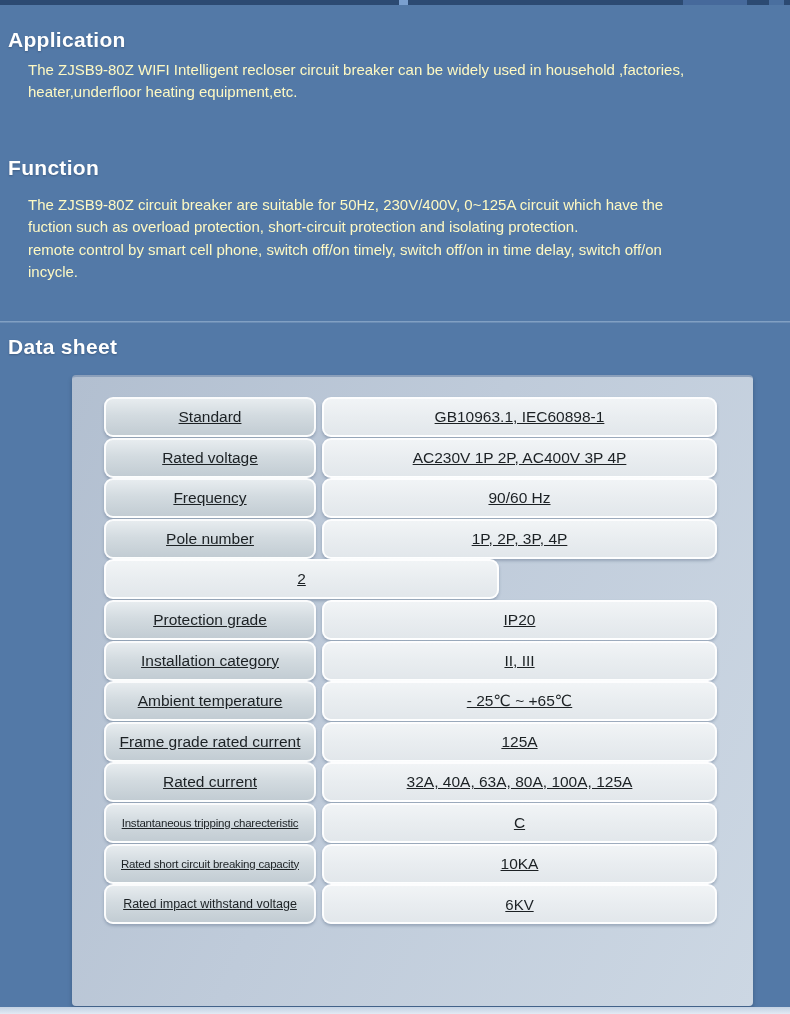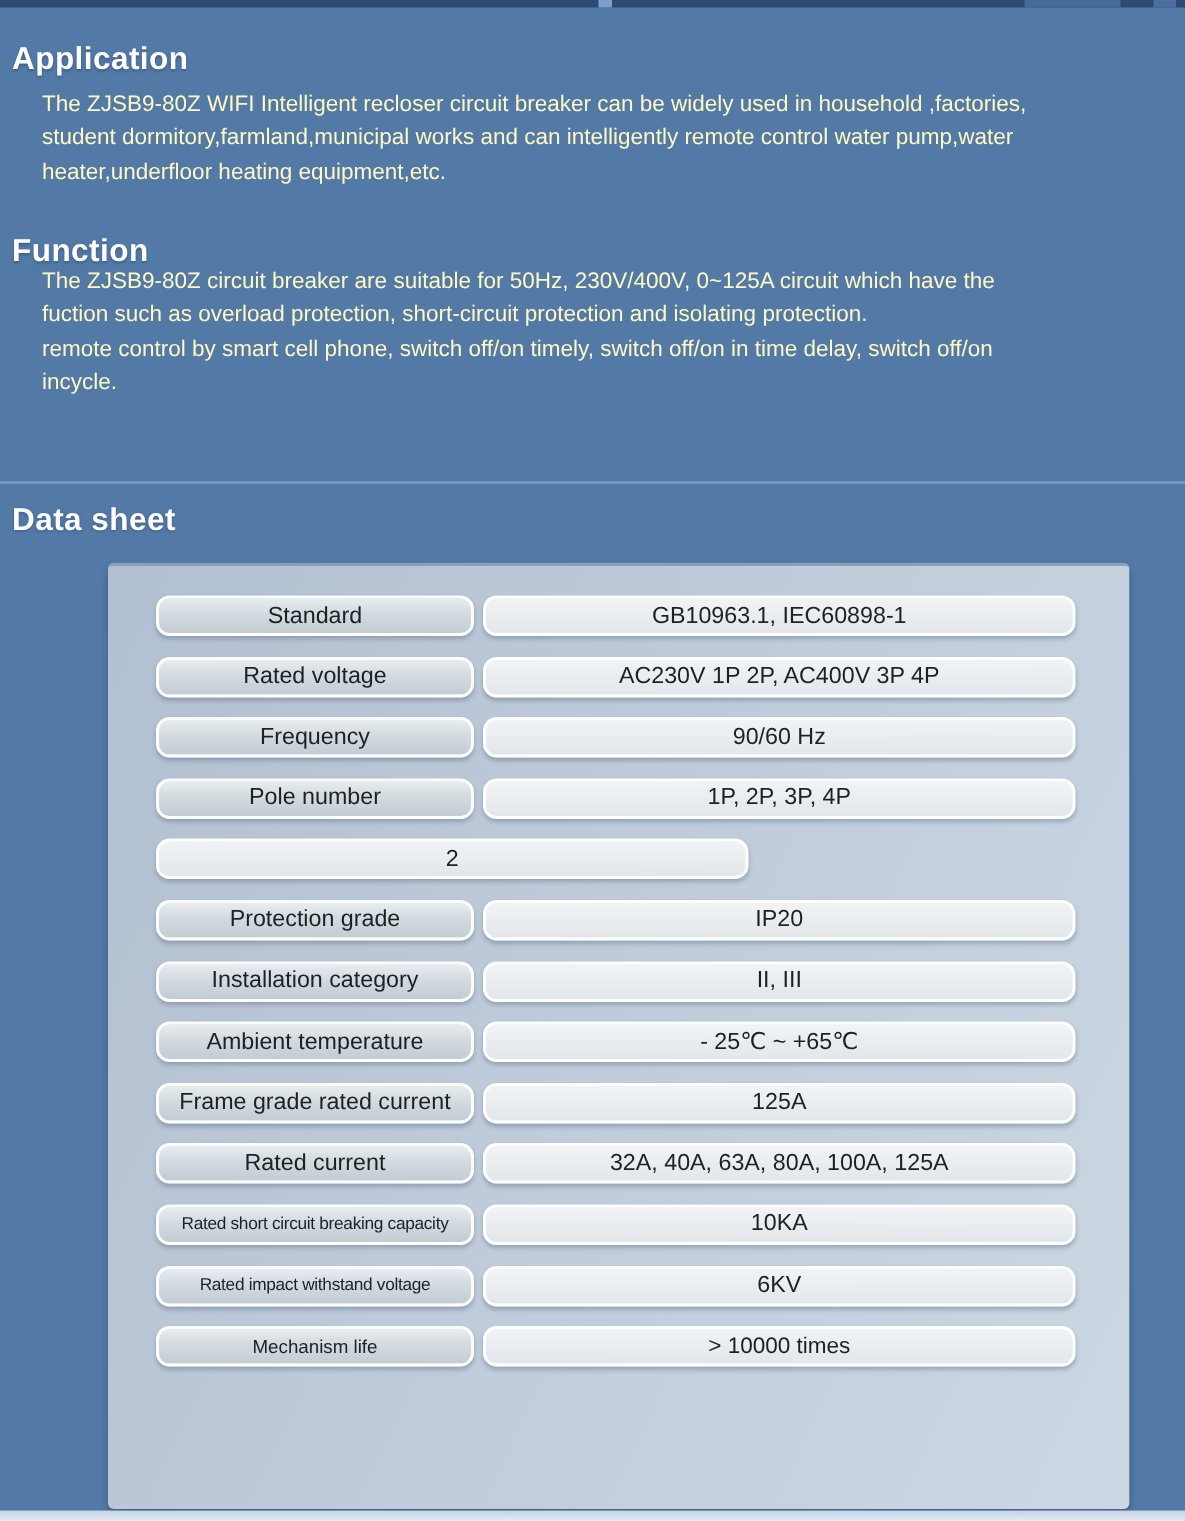--- a/index.html
+++ b/index.html
@@ -79,7 +79,6 @@
 
     <div class="line">The ZJSB9-80Z WIFI Intelligent recloser circuit breaker can be widely used in household ,factories,</div>
 
-    <div class="line">student dormitory,farmland,municipal works and can intelligently remote control water pump,water</div>
 
     <div class="line">heater,underfloor heating equipment,etc.</div>
   </div>

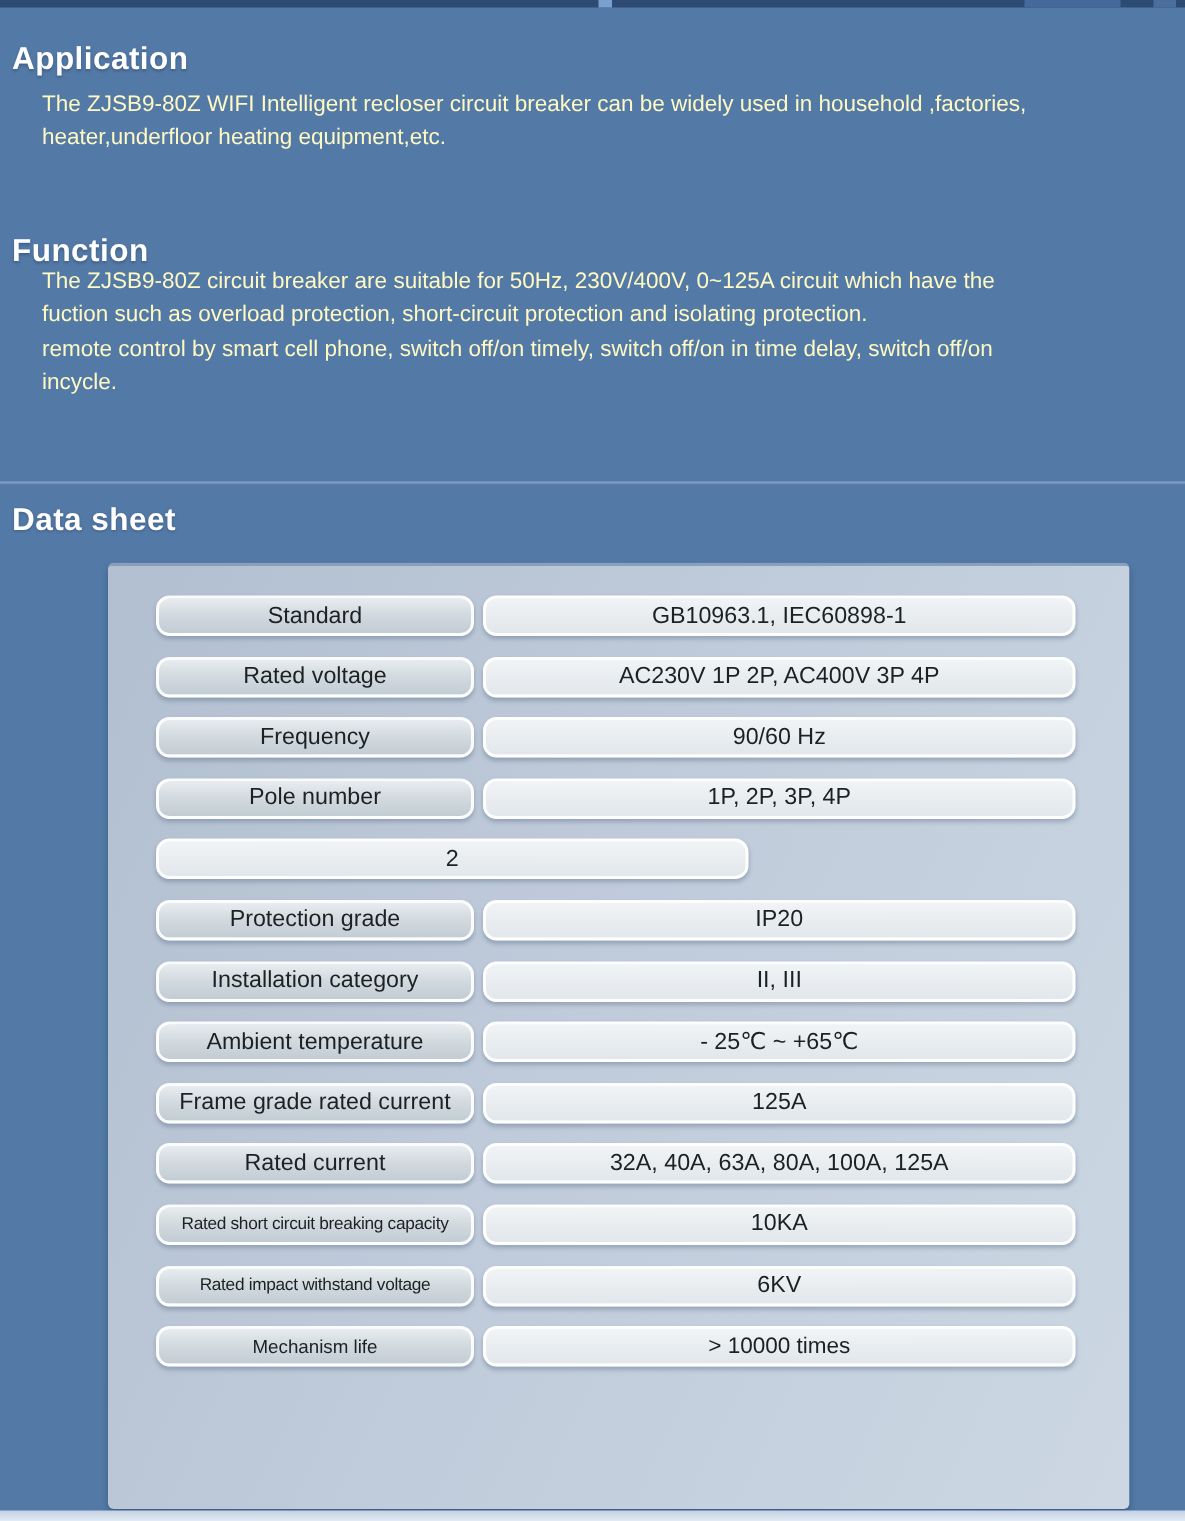--- a/index.html
+++ b/index.html
@@ -28,7 +28,7 @@
   .para{position:absolute;left:28px;width:756px;color:#fef9c3;font-size:15px;}
   .para .line{height:22.4px;line-height:22.4px;white-space:nowrap;}
   .p-app{top:59px;}
-  .p-func{top:177px;}
+  .p-func{top:194px;}
   .divider{position:absolute;top:321px;left:0;width:790px;height:2px;
     background:linear-gradient(180deg,rgba(170,195,222,0.65),rgba(120,150,185,0.35));}
   

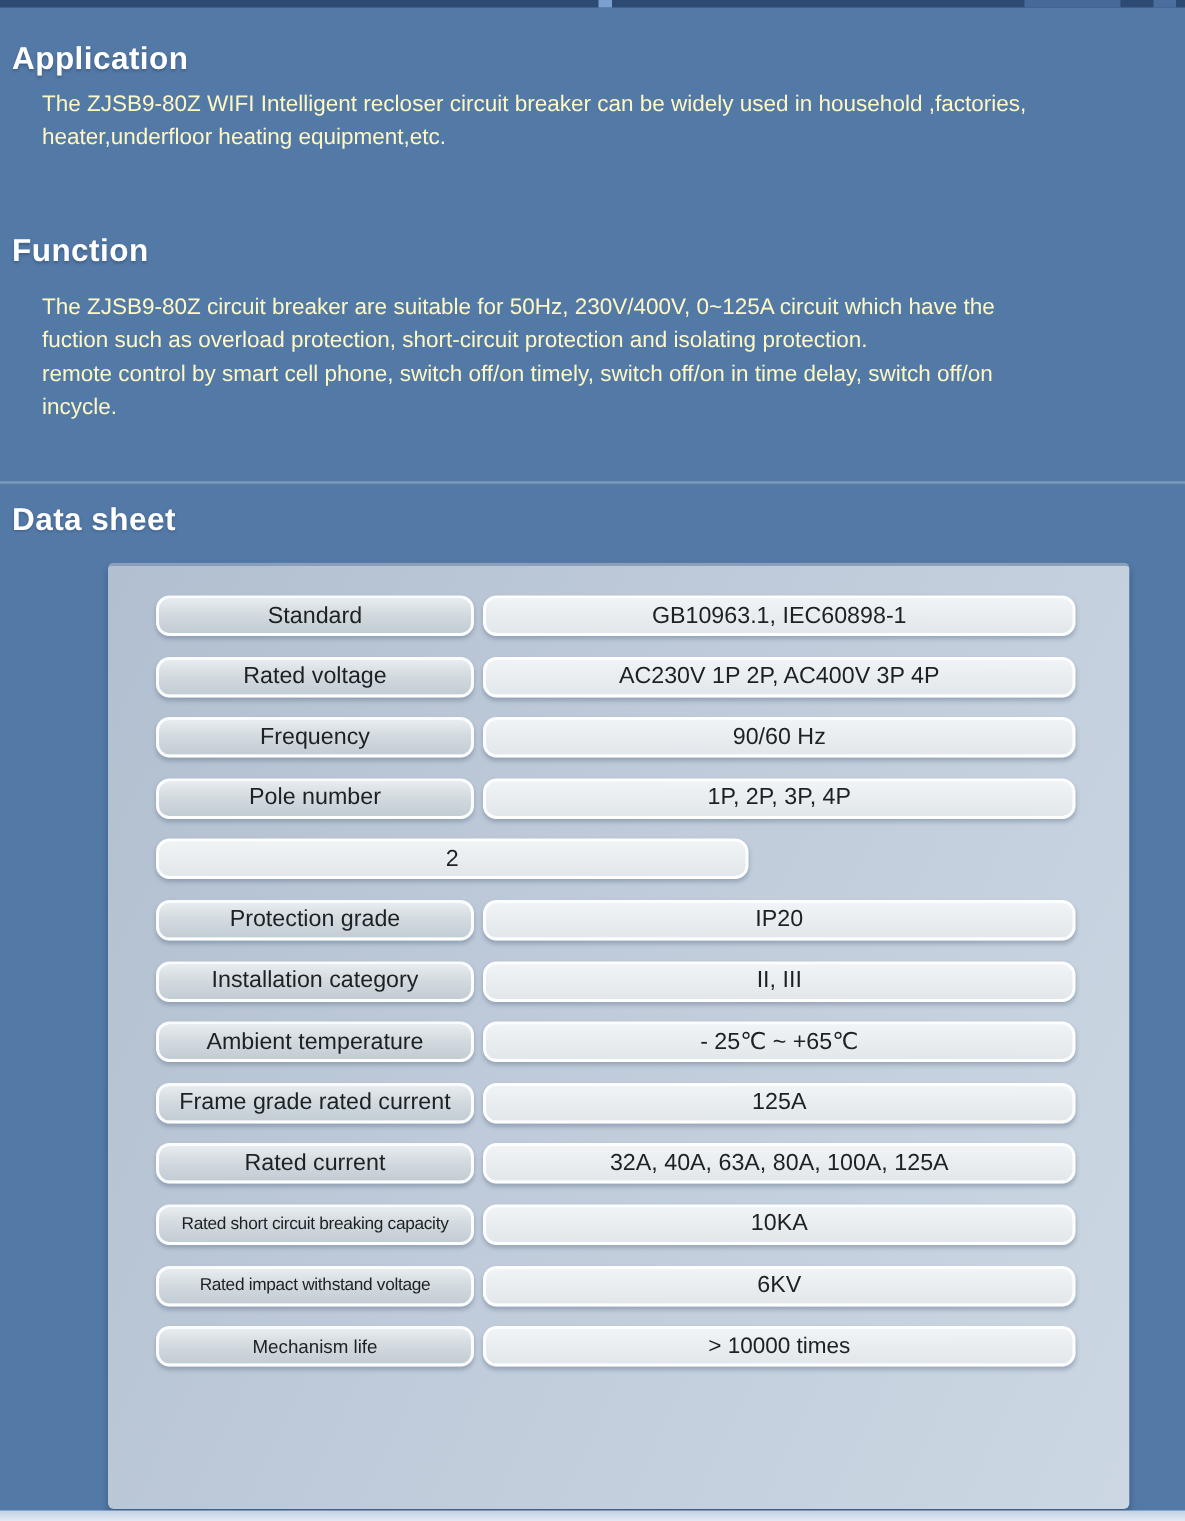--- a/index.html
+++ b/index.html
@@ -43,12 +43,12 @@
   .ds-rows{display:flex;flex-direction:column;gap:9.6px;padding-left:32px;}
   .ds-row{display:flex;gap:6px;height:31px;flex:0 0 31px;}
   .pill{
-    box-sizing:border-box;height:27px;border-radius:9px;
+    box-sizing:border-box;height:40px;border-radius:9px;
     display:flex;align-items:center;justify-content:center;
     color:#1c2124;font-size:15.5px;
     border:2px solid rgba(255,255,255,0.92);
     box-shadow:0 2px 3px rgba(60,82,110,0.32);
-    white-space:nowrap;overflow:hidden;
+    white-space:nowrap;overflow:hidden;text-decoration:underline;
   }
   .ds-label{
     flex:0 0 212px;width:212px;

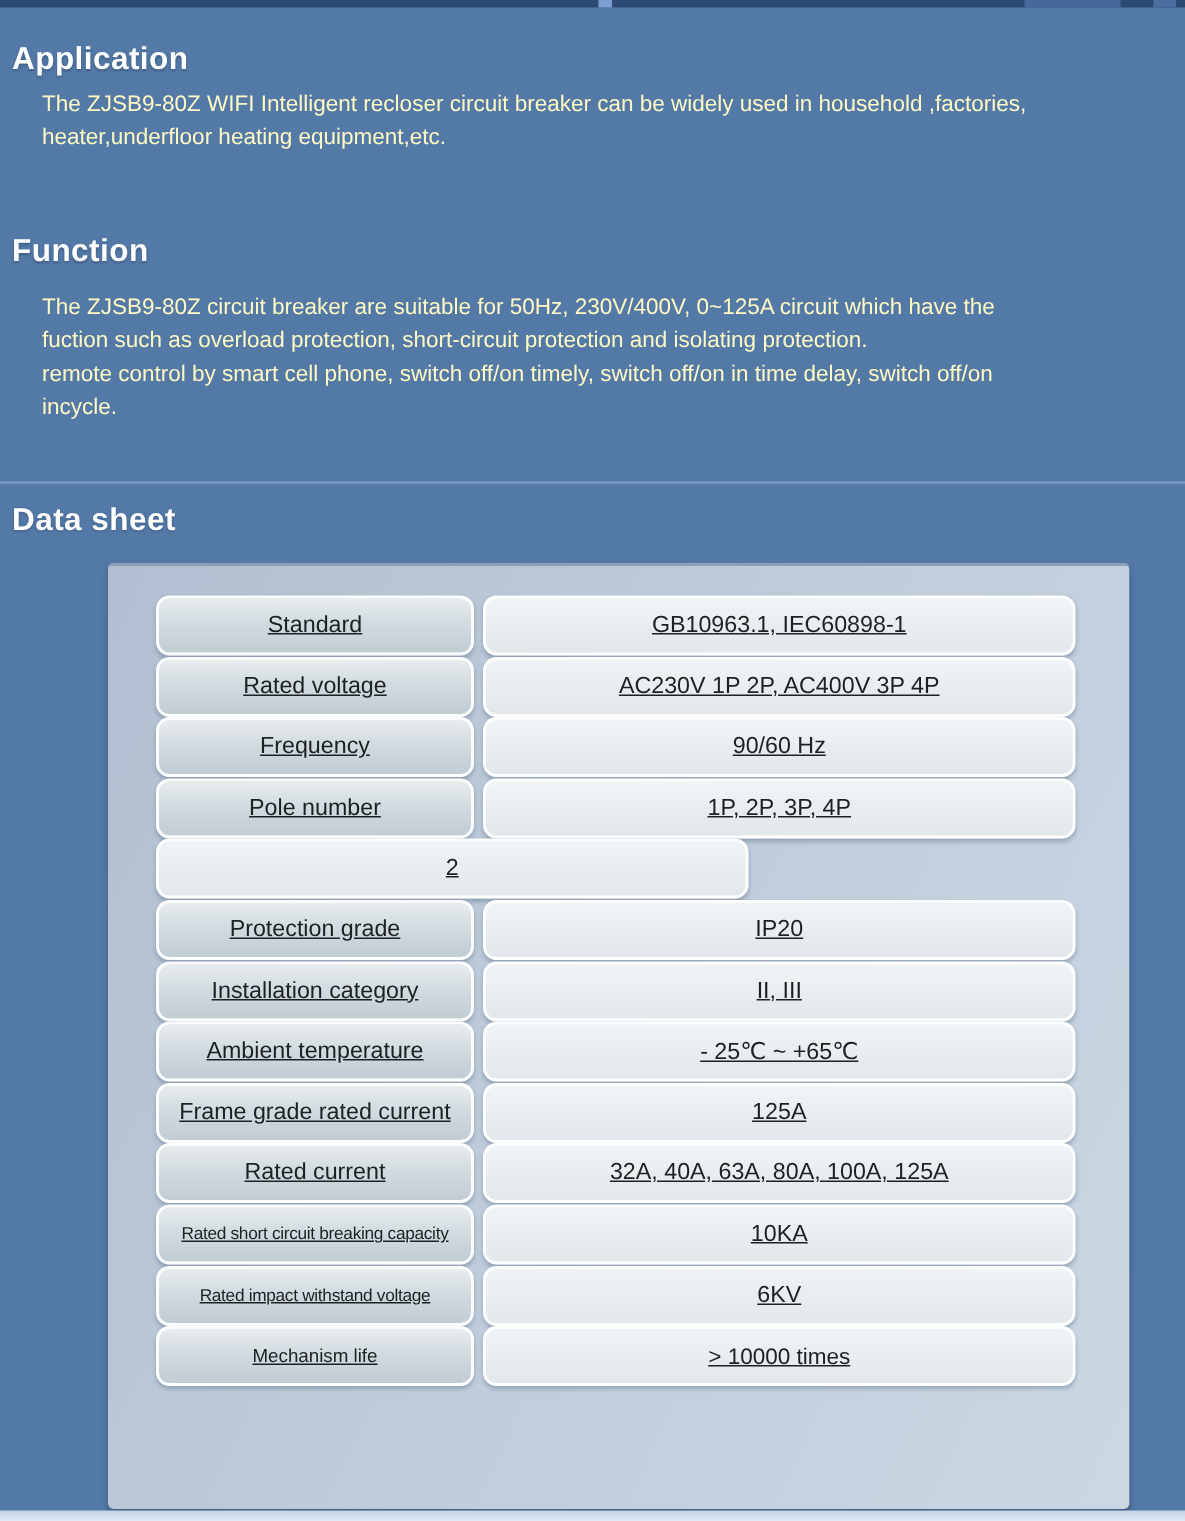--- a/index.html
+++ b/index.html
@@ -153,6 +153,10 @@
         <div class="pill ds-value">32A, 40A, 63A, 80A, 100A, 125A</div>
       </div>
 
+      <div class="ds-row">
+        <div class="pill ds-label">Instantaneous tripping charecteristic</div>
+        <div class="pill ds-value">C</div>
+      </div>
 
       <div class="ds-row">
         <div class="pill ds-label">Rated short circuit breaking capacity</div>

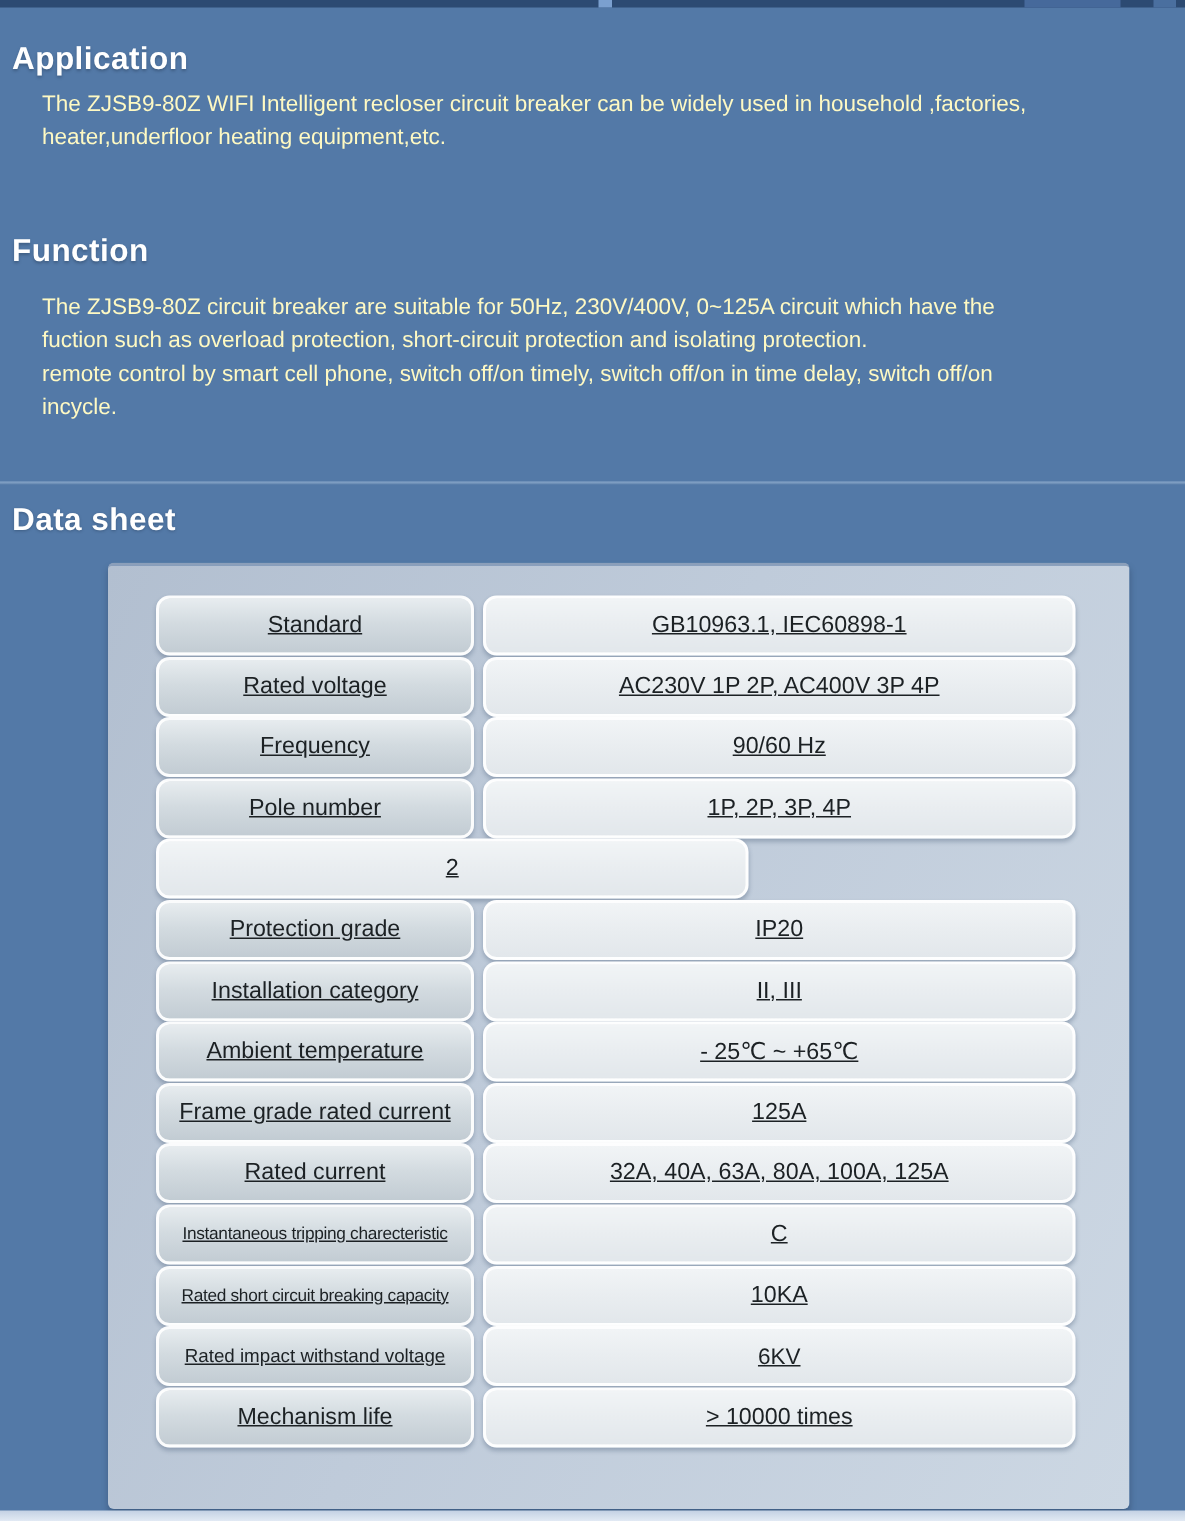--- a/index.html
+++ b/index.html
@@ -168,10 +168,6 @@
         <div class="pill ds-value">6KV</div>
       </div>
 
-      <div class="ds-row">
-        <div class="pill ds-label">Mechanism life</div>
-        <div class="pill ds-value">&gt; 10000 times</div>
-      </div>
 
     </div>
 </div>

